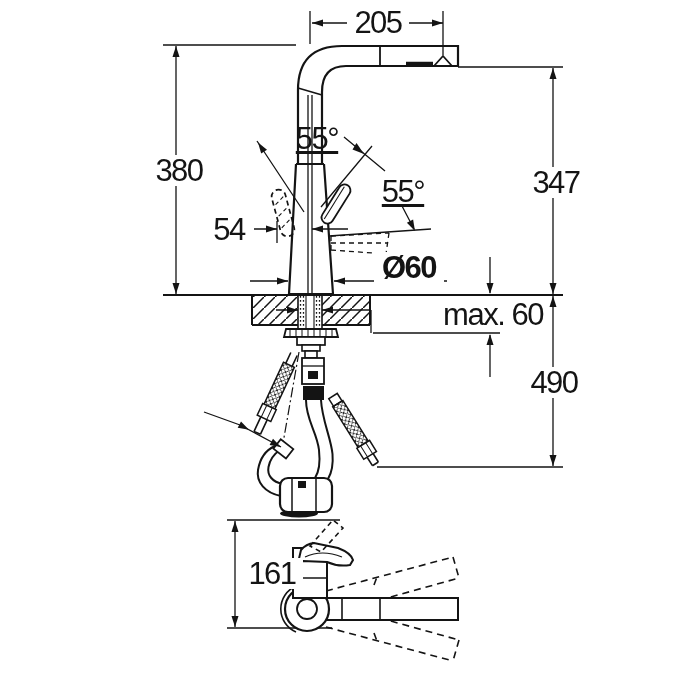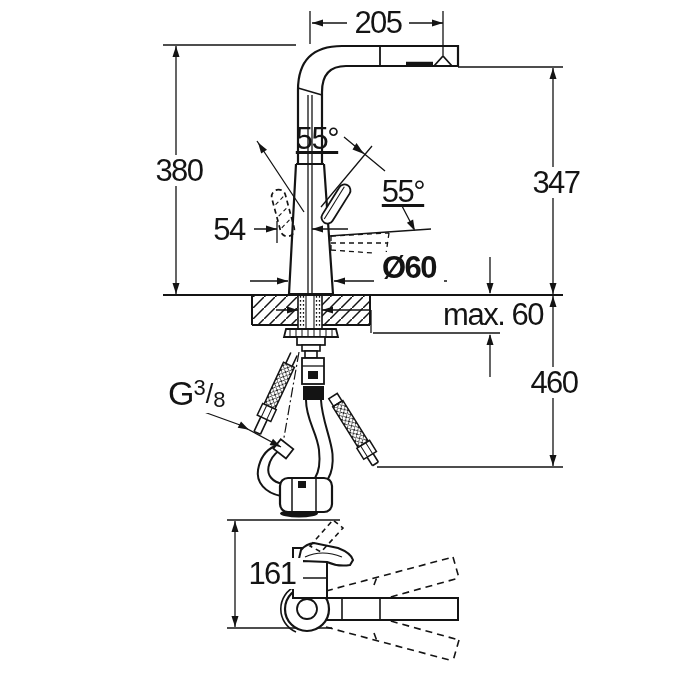--- a/index.html
+++ b/index.html
@@ -207,9 +207,6 @@
   <div class="dim" style="left:524px;top:367px;width:56px;">460</div>
   <div class="dim" style="left:206px;top:558px;width:58px;margin-left:35px;">161</div>
 
-  <div id="thread-label" style="left:168px;top:374px;">
-    <span class="g">G</span><span class="num">3</span><span class="slash">/</span><span class="den">8</span>
-  </div>
 
 </div>
 

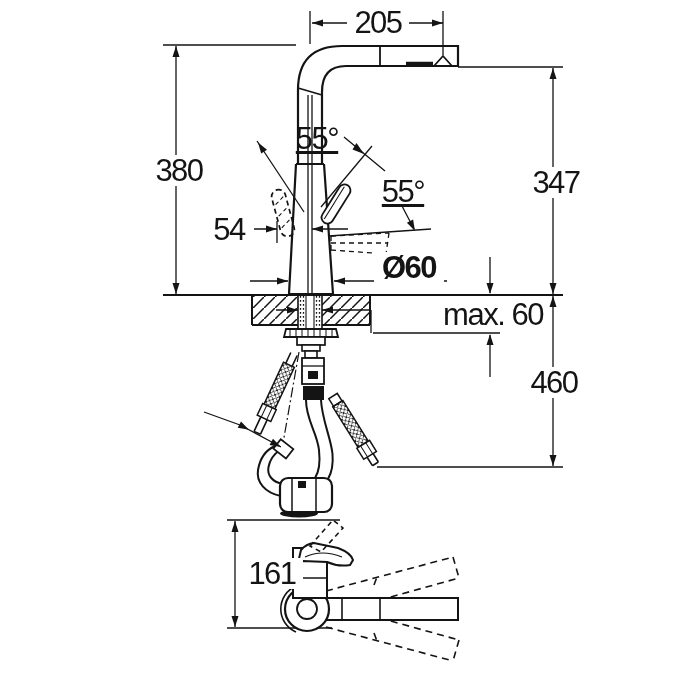--- a/index.html
+++ b/index.html
@@ -204,7 +204,7 @@
   <div class="dim" style="left:204px;top:214px;width:46px;">54</div>
   <div class="dim" style="left:374px;top:252px;width:66px;font-weight:bold;">Ø60</div>
   <div class="dim" style="left:438px;top:299px;width:106px;">max. 60</div>
-  <div class="dim" style="left:524px;top:367px;width:56px;">460</div>
+  <div class="dim" style="left:524px;top:367px;width:56px;">490</div>
   <div class="dim" style="left:206px;top:558px;width:58px;margin-left:35px;">161</div>
 
 

